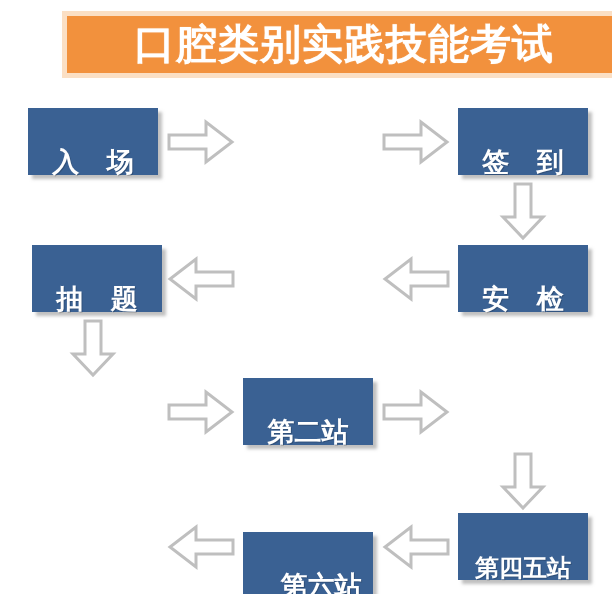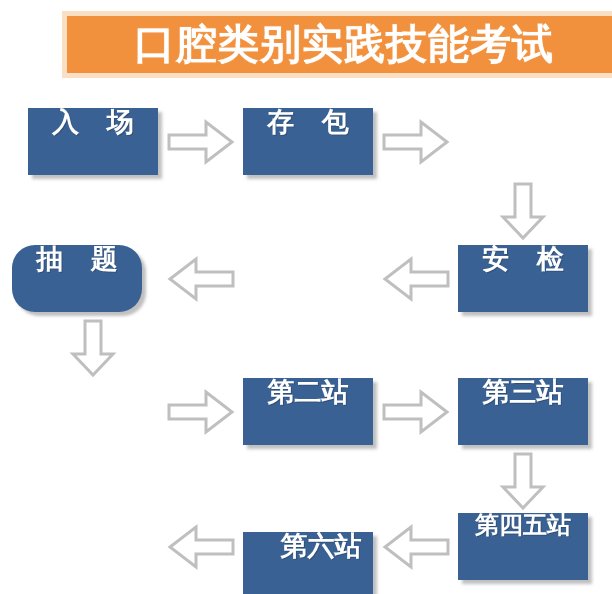--- a/index.html
+++ b/index.html
@@ -60,7 +60,7 @@
     height: 67px;
     background: #3A6193;
     display: flex;
-    align-items: flex-start;
+    align-items: flex-end;
     justify-content: center;
     box-shadow: 4px 4px 3px rgba(140,140,140,0.55);
     box-sizing: border-box;

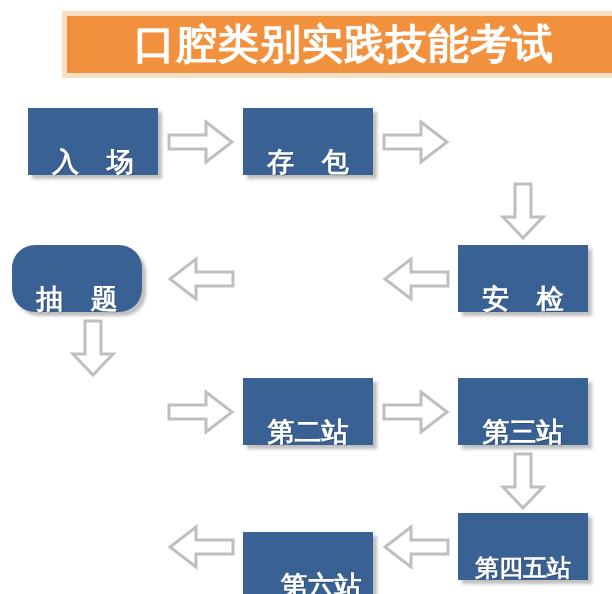--- a/index.html
+++ b/index.html
@@ -112,9 +112,6 @@
       </svg>
   </div>
 
-  <div class="node" style="left:243px; top:108px;">
-    <span class="node-label spaced">存 包</span>
-  </div>
 
   <div class="arrow" style="left:381px; top:117px;">
     <svg width="70" height="50" viewBox="0 0 70 50">

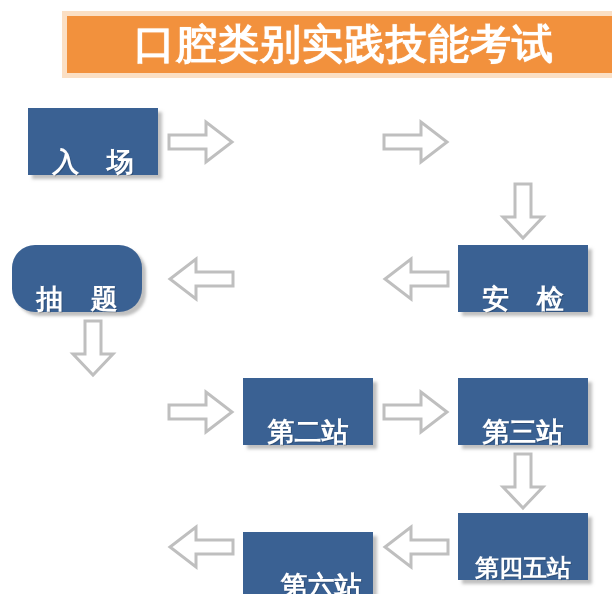--- a/index.html
+++ b/index.html
@@ -119,6 +119,9 @@
       </svg>
   </div>
 
+  <div class="node" style="left:458px; top:108px;">
+    <span class="node-label spaced">签 到</span>
+  </div>
 
   <div class="arrow" style="left:498px; top:181px;">
     <svg width="50" height="60" viewBox="0 0 50 60">

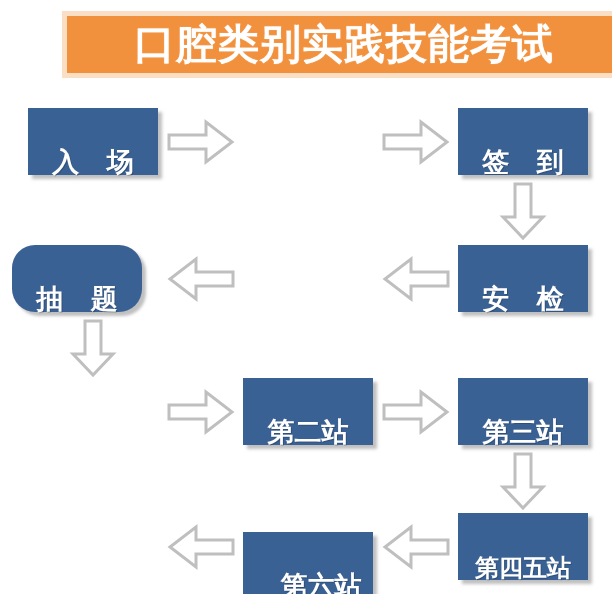--- a/index.html
+++ b/index.html
@@ -129,7 +129,7 @@
       </svg>
   </div>
 
-  <div class="node" style="left:12px; top:245px;border-radius:23px;">
+  <div class="node" style="left:32px; top:245px;">
     <span class="node-label spaced">抽 题</span>
   </div>
 

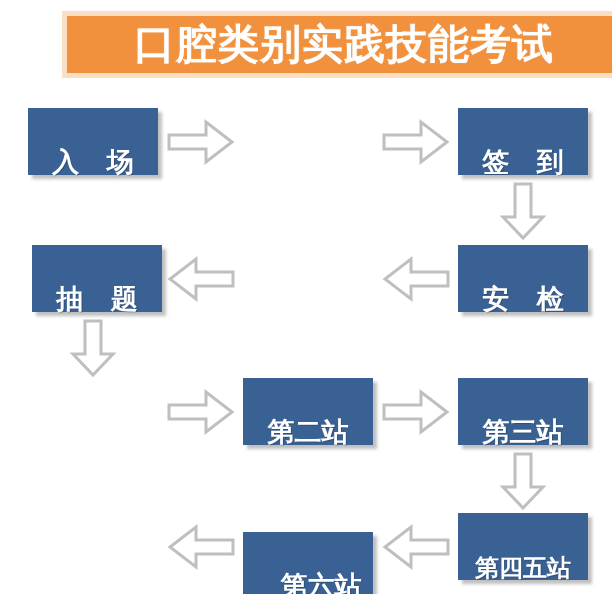--- a/index.html
+++ b/index.html
@@ -173,9 +173,6 @@
       </svg>
   </div>
 
-  <div class="node" style="left:458px; top:378px;">
-    <span class="node-label tight">第三站</span>
-  </div>
 
   <div class="arrow" style="left:498px; top:451px;">
     <svg width="50" height="60" viewBox="0 0 50 60">

